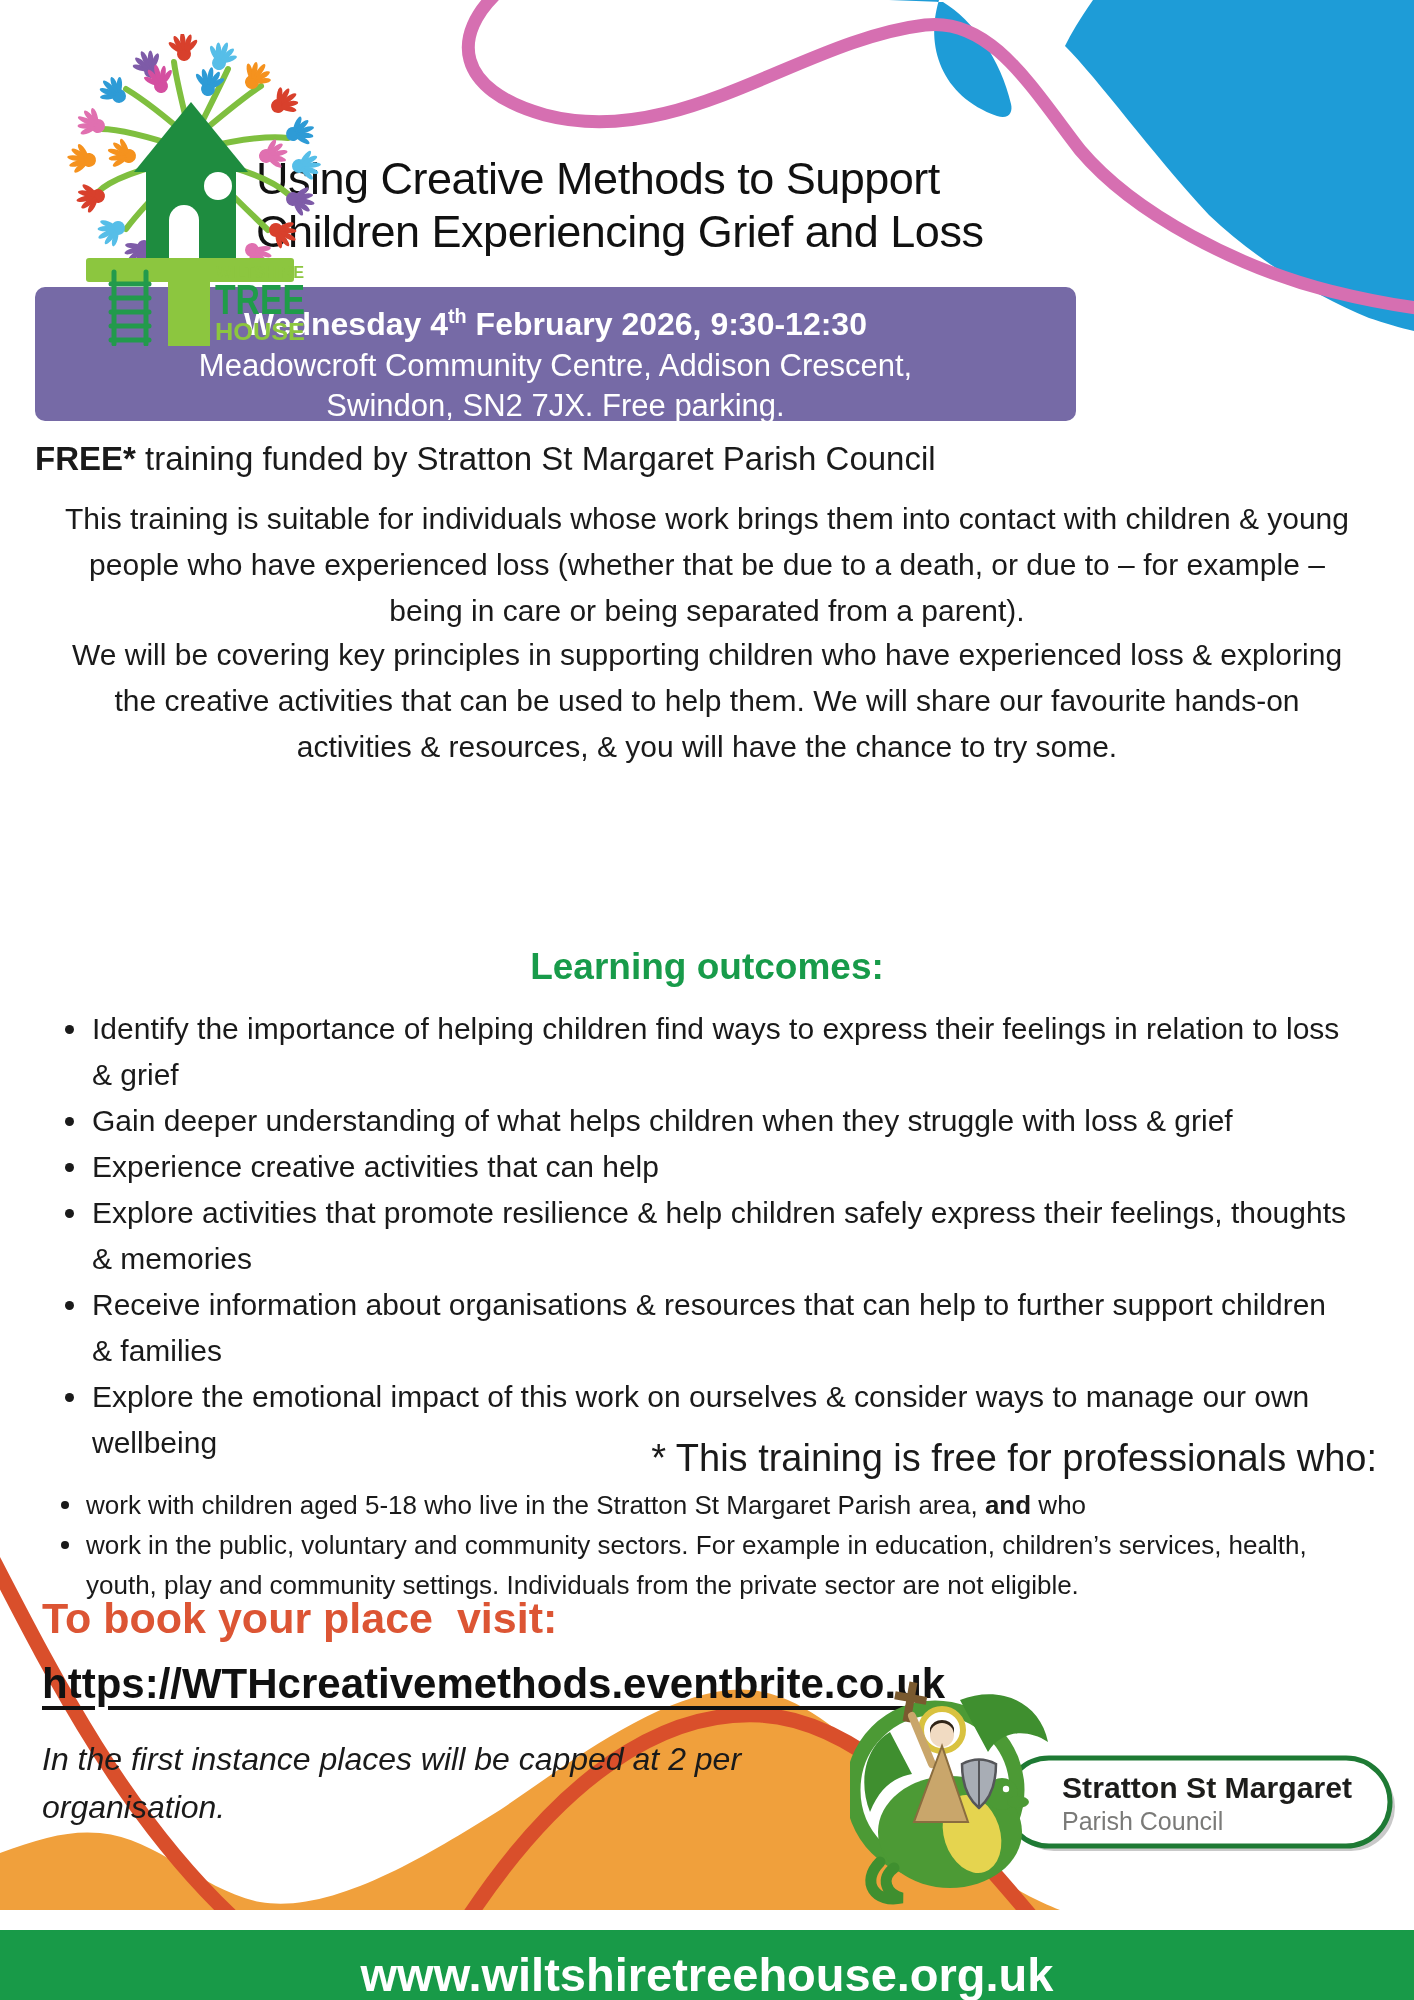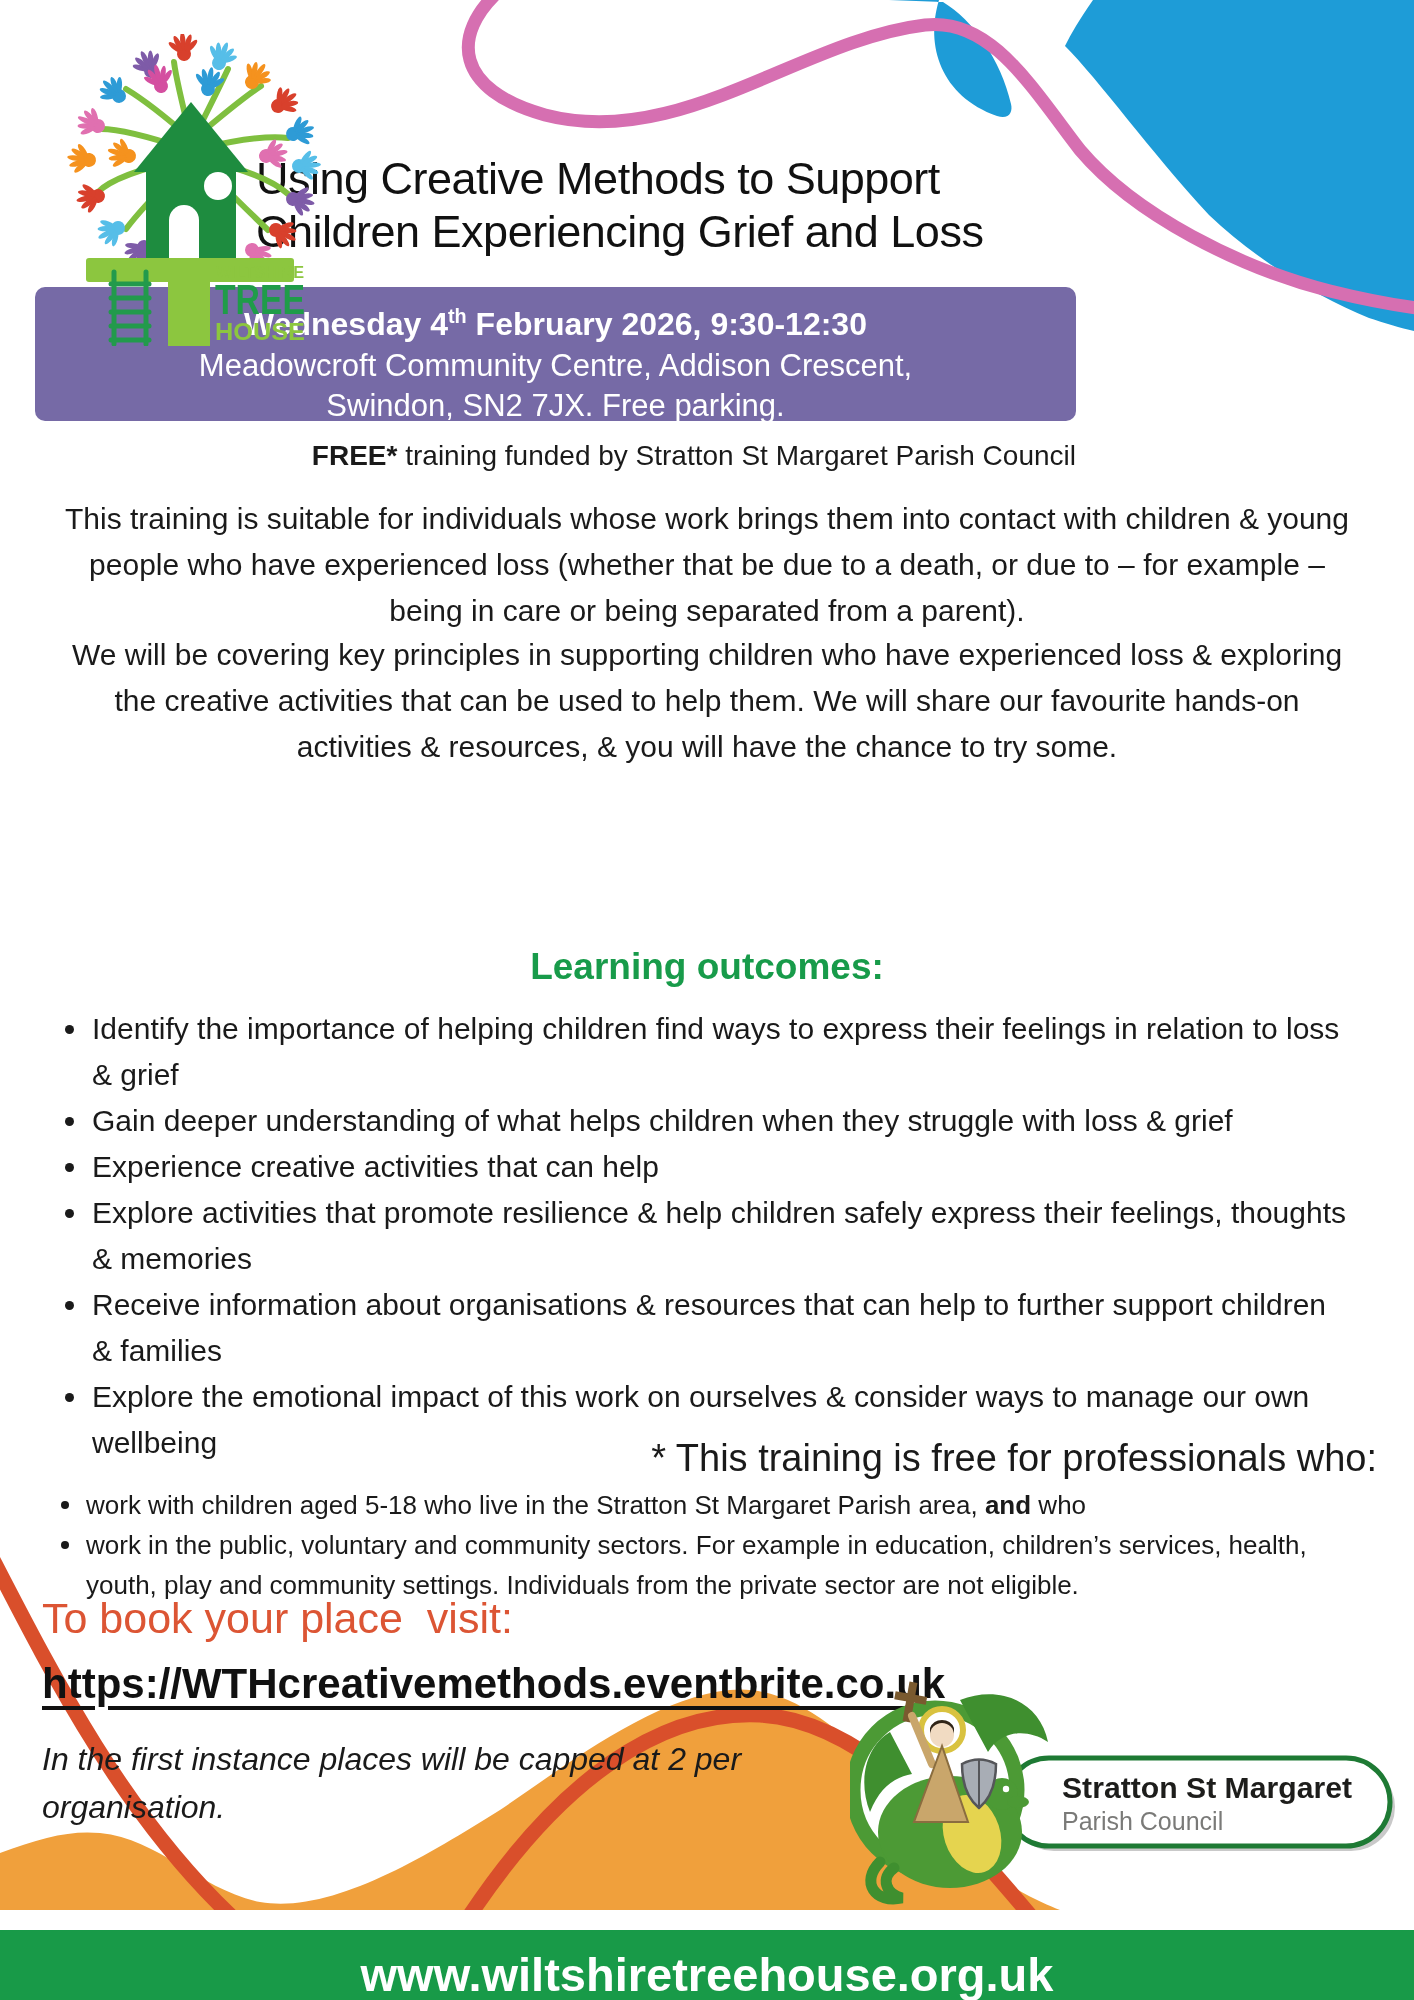--- a/index.html
+++ b/index.html
@@ -16,8 +16,8 @@
   .banner .line1{font-size:32px;font-weight:bold;line-height:43px;}
   .banner .line{font-size:31px;line-height:40px;}
   .banner sup{font-size:0.62em;}
-  .funding{position:absolute;left:35px;top:440px;width:1041px;text-align:right;
-           font-size:28px;z-index:1;}
+  .funding{position:absolute;left:35px;top:440px;width:1041px;text-align:left;
+           font-size:33px;z-index:1;}
   .funding b{font-weight:bold;}
   .intro{position:absolute;left:57px;width:1300px;text-align:center;font-size:30px;
          line-height:46px;margin:0;z-index:1;}

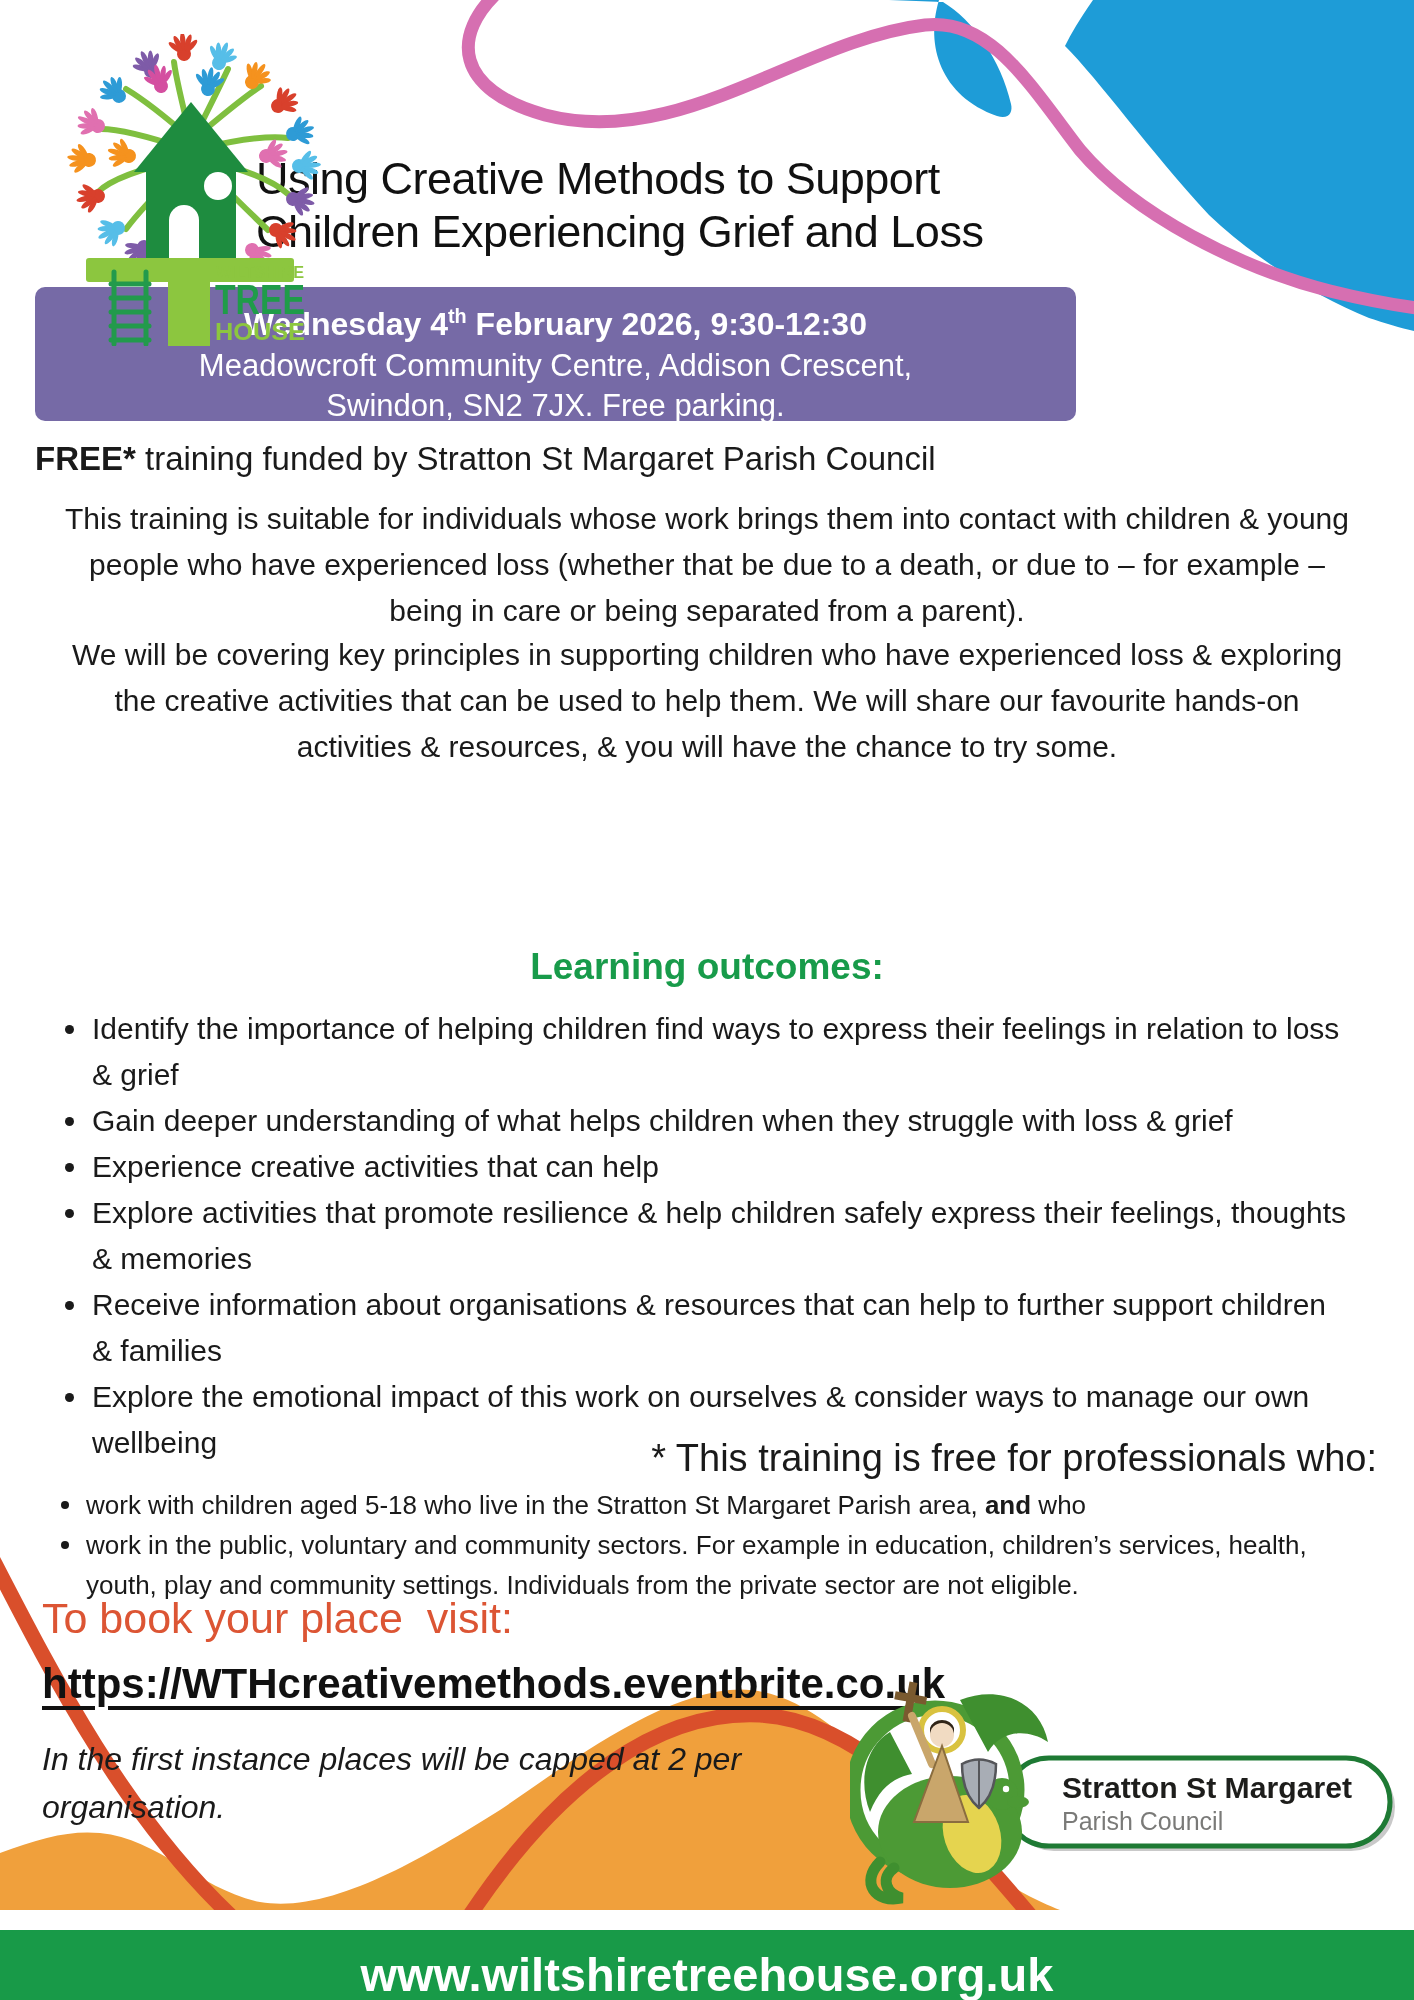--- a/index.html
+++ b/index.html
@@ -37,7 +37,7 @@
   .elig-list li::before{content:"";position:absolute;left:3px;top:16px;width:8px;height:8px;
                         border-radius:50%;background:#1a1a1a;}
   .booking{position:absolute;left:42px;top:1594px;width:800px;z-index:1;}
-  .booking-heading{font-size:43px;font-weight:normal;color:#DC5534;white-space:pre-wrap;}
+  .booking-heading{font-size:43px;font-weight:bold;color:#DC5534;white-space:pre-wrap;}
   .booking-url{display:inline-block;margin-top:17px;font-size:42px;font-weight:bold;color:#111;
                text-decoration:underline;text-decoration-thickness:4px;text-underline-offset:8px;}
   .booking-note{margin-top:27px;font-style:italic;font-size:32px;line-height:48px;}

